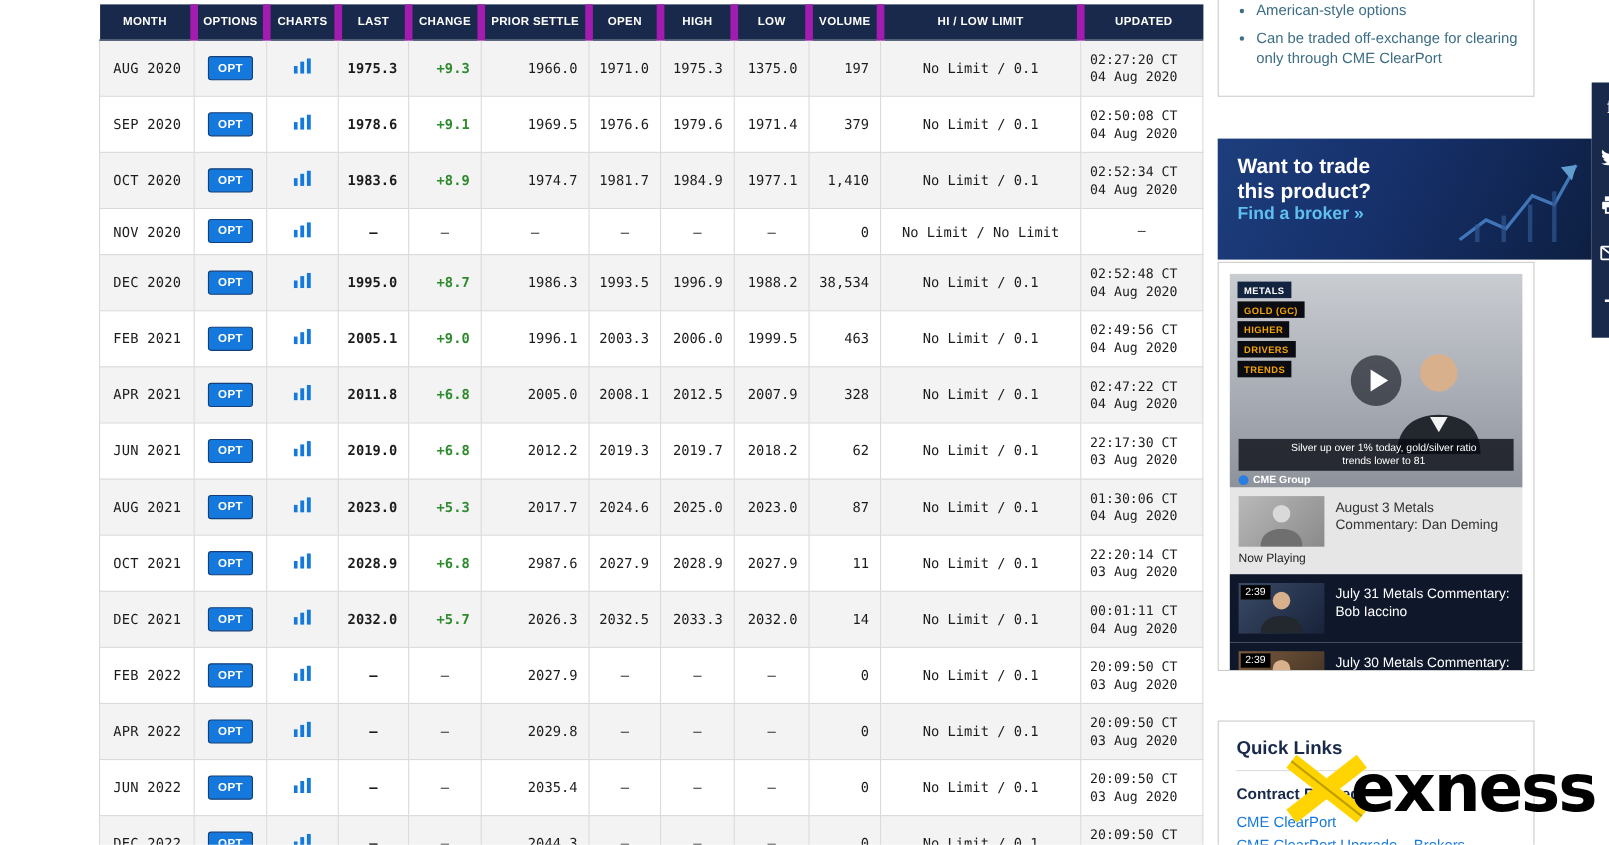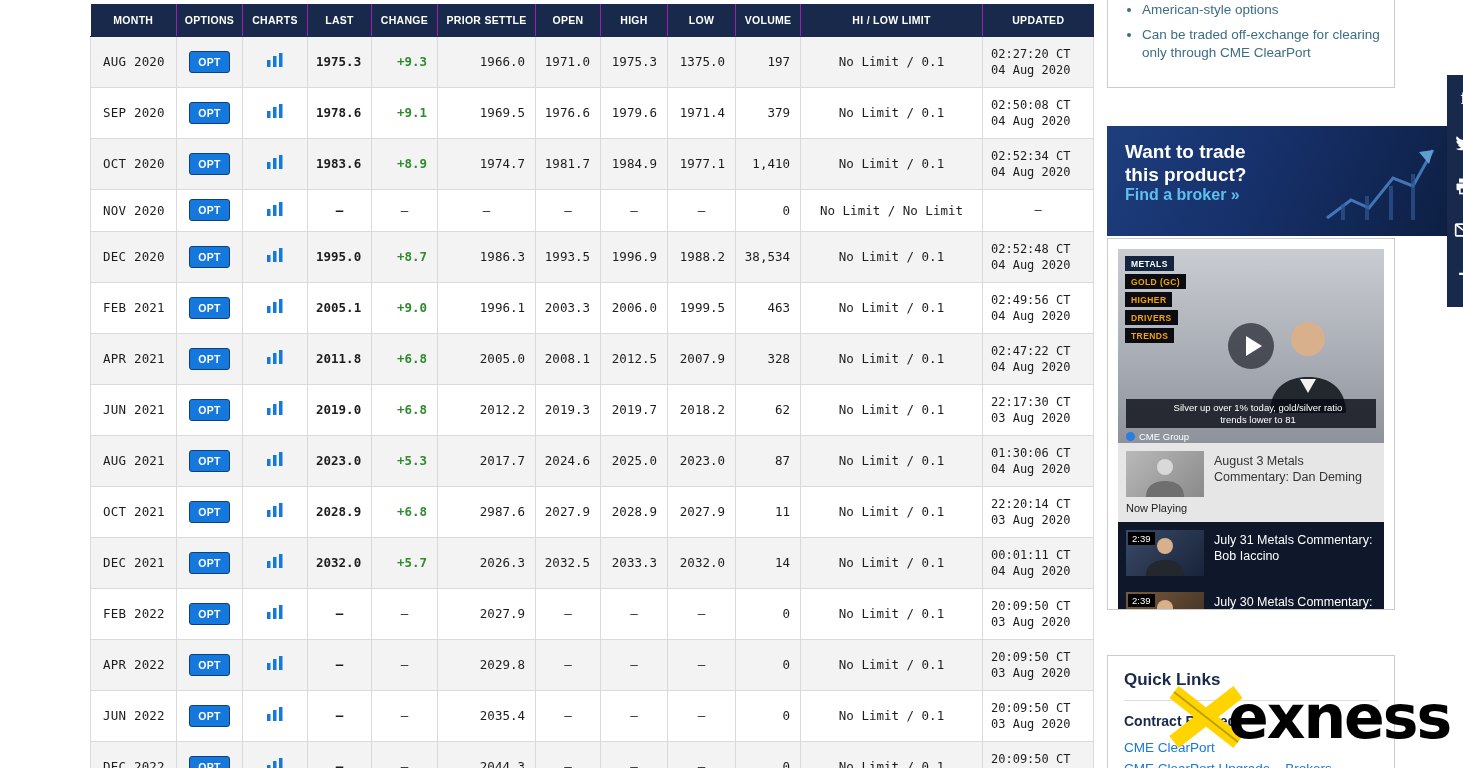--- a/index.html
+++ b/index.html
@@ -13,7 +13,7 @@
     font-size:12.5px;color:#1c1c1c}
   thead th{background:#18294b;color:#fff;font-family:"Liberation Sans",sans-serif;
     font-size:10.5px;font-weight:bold;height:32px;text-align:center;letter-spacing:.3px;
-    border-right:1px solid #a21caf;border-bottom:1px solid #18294b}
+    border-right:7px solid #a21caf;border-bottom:1px solid #18294b}
   thead th:last-child{border-right:none}
   tbody td{border:1px solid #dadada;height:51px;vertical-align:middle;padding:0 8px;background-clip:padding-box}
   tbody tr:nth-child(odd) td{background-color:#f3f3f3}

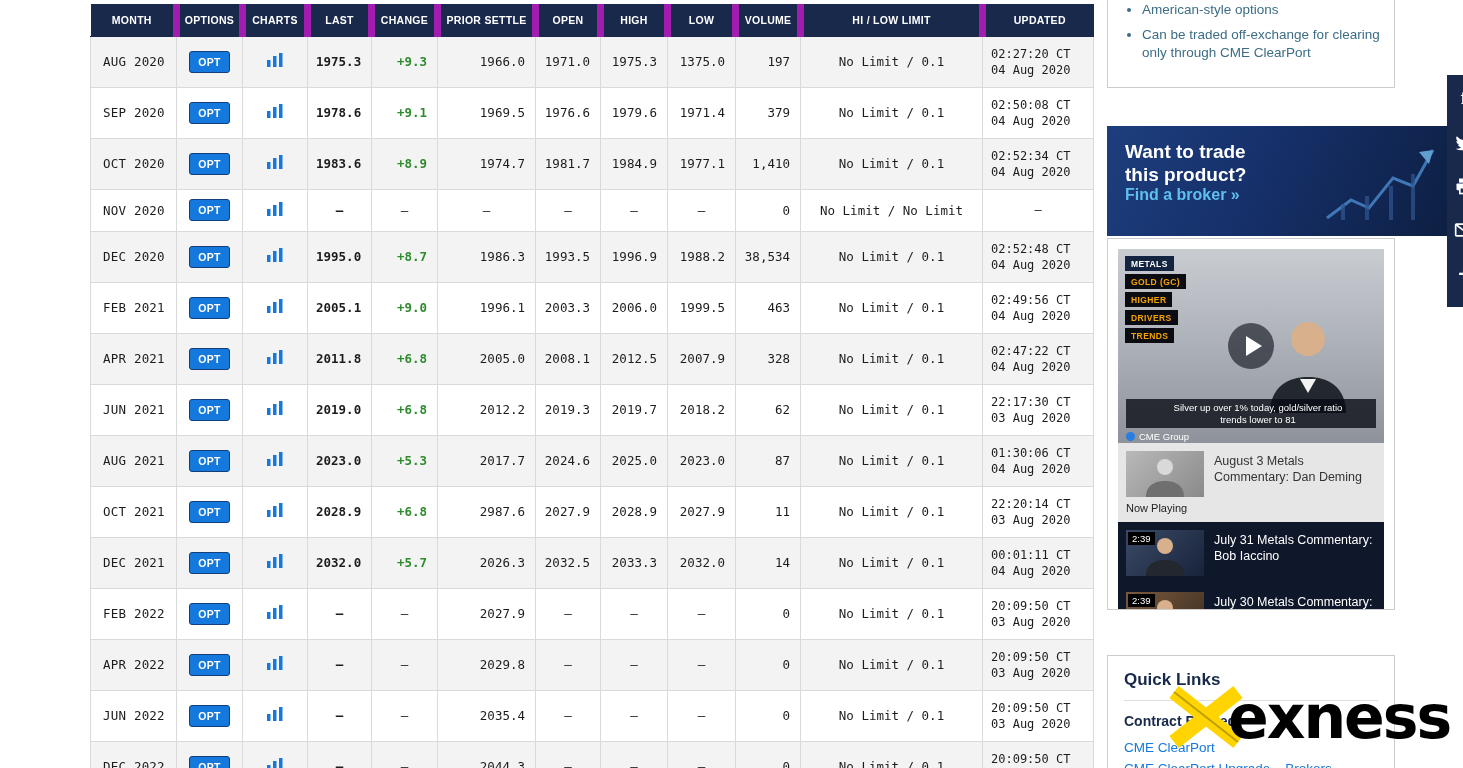--- a/index.html
+++ b/index.html
@@ -65,7 +65,7 @@
   .caption{position:absolute;left:8px;right:8px;bottom:15px;background:rgba(8,10,18,.78);
     color:#fff;font-size:9.5px;line-height:11.5px;text-align:center;padding:3px 26px 3px 40px}
   .cme-logo{position:absolute;left:8px;bottom:1px;display:flex;align-items:center;gap:4px;
-    color:#fff;font-size:9.5px;font-weight:normal}
+    color:#fff;font-size:9.5px;font-weight:bold}
   .globe{width:9px;height:9px;border-radius:50%;background:#2a7de1;display:inline-block}
 
   .playlist{width:100%}

